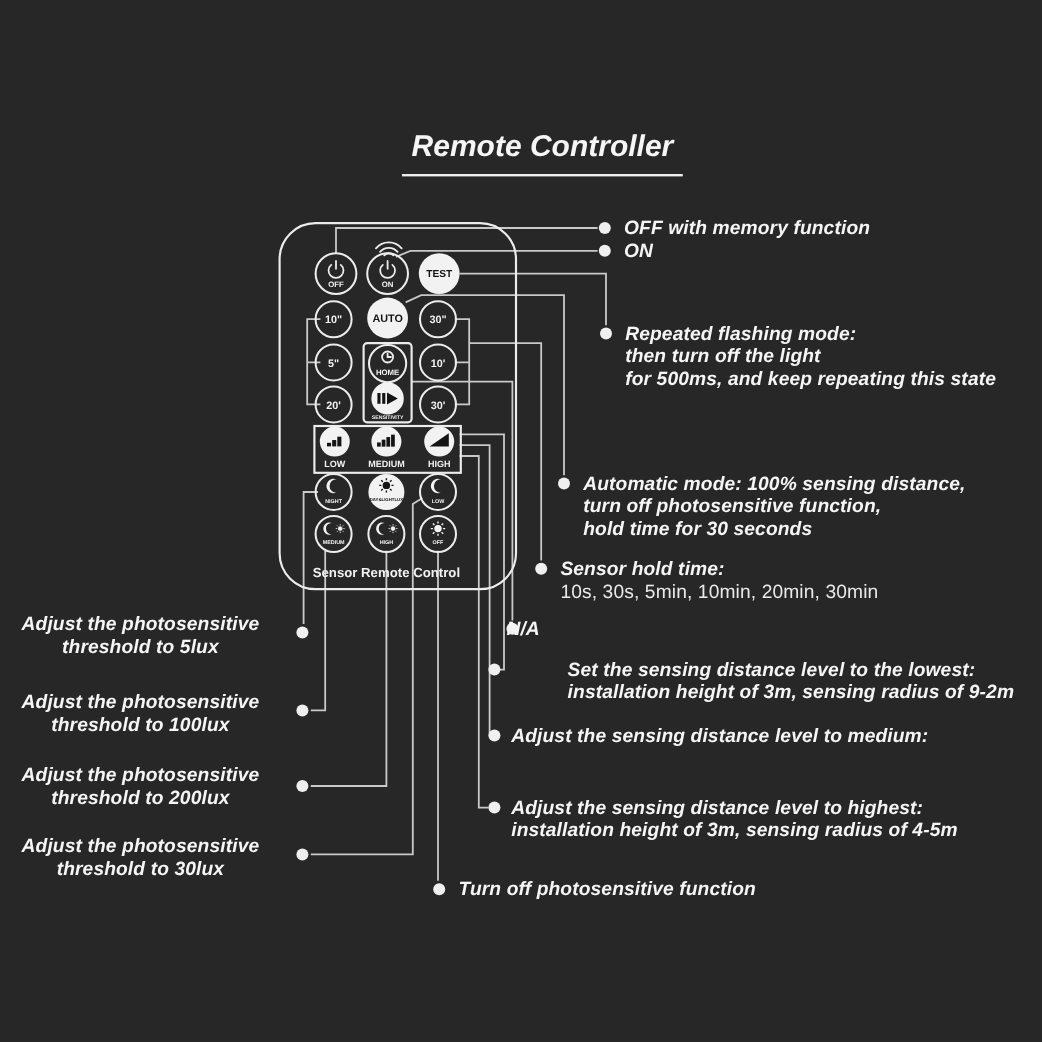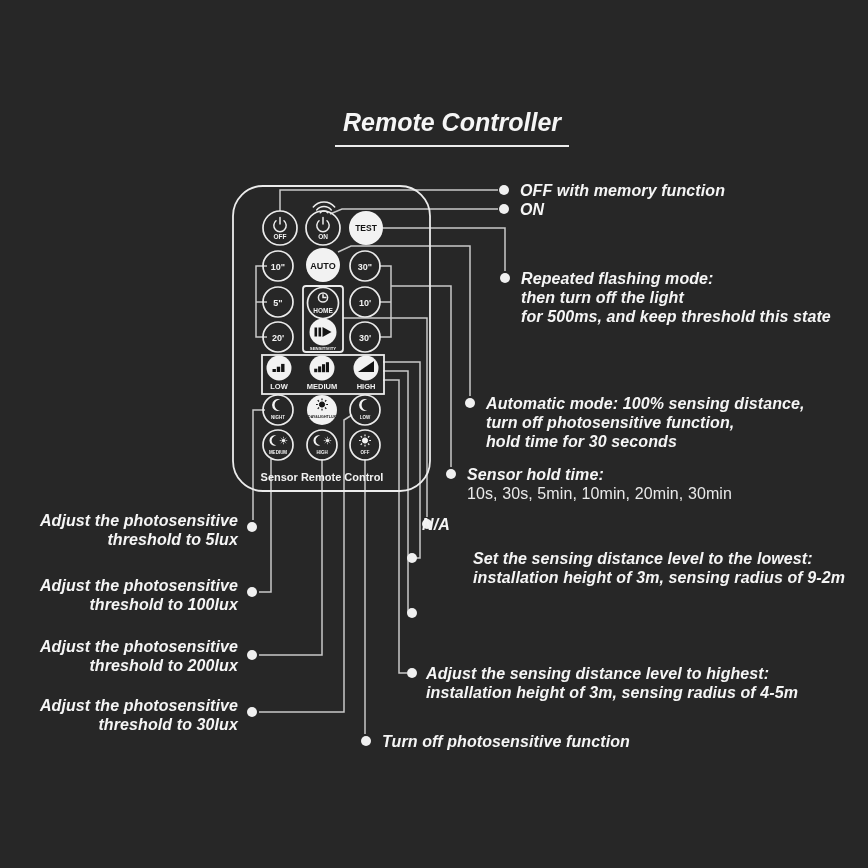--- a/index.html
+++ b/index.html
@@ -216,7 +216,7 @@
   <div class="ann right" style="left:521px;top:269px;">
     <div>Repeated flashing mode:</div>
     <div>then turn off the light</div>
-    <div>for 500ms, and keep threshold this state</div>
+    <div>for 500ms, and keep repeating this state</div>
   </div>
   <div class="ann right" style="left:486px;top:394px;">
     <div>Automatic mode: 100% sensing distance,</div>

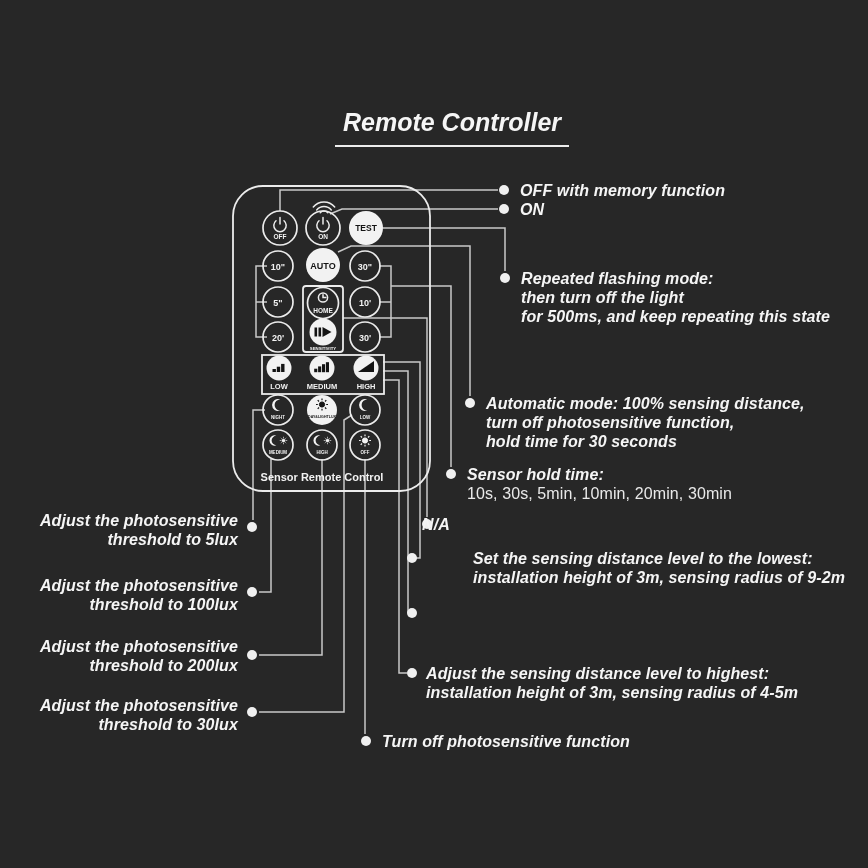--- a/index.html
+++ b/index.html
@@ -11,7 +11,7 @@
   .ann{position:absolute;color:#f5f5f5;font-size:16px;line-height:19px;
        font-weight:bold;font-style:italic;letter-spacing:.1px;}
   .ann.right{text-align:left;}
-  .ann.left{left:20px;width:218px;text-align:right;}
+  .ann.left{left:8px;width:218px;text-align:center;}
   .sub{font-weight:normal;font-style:normal;color:#e9e9e9;}
   svg{position:absolute;top:0;left:0;}
   .ln{fill:none;stroke:#c9c9c9;stroke-width:1.5;}

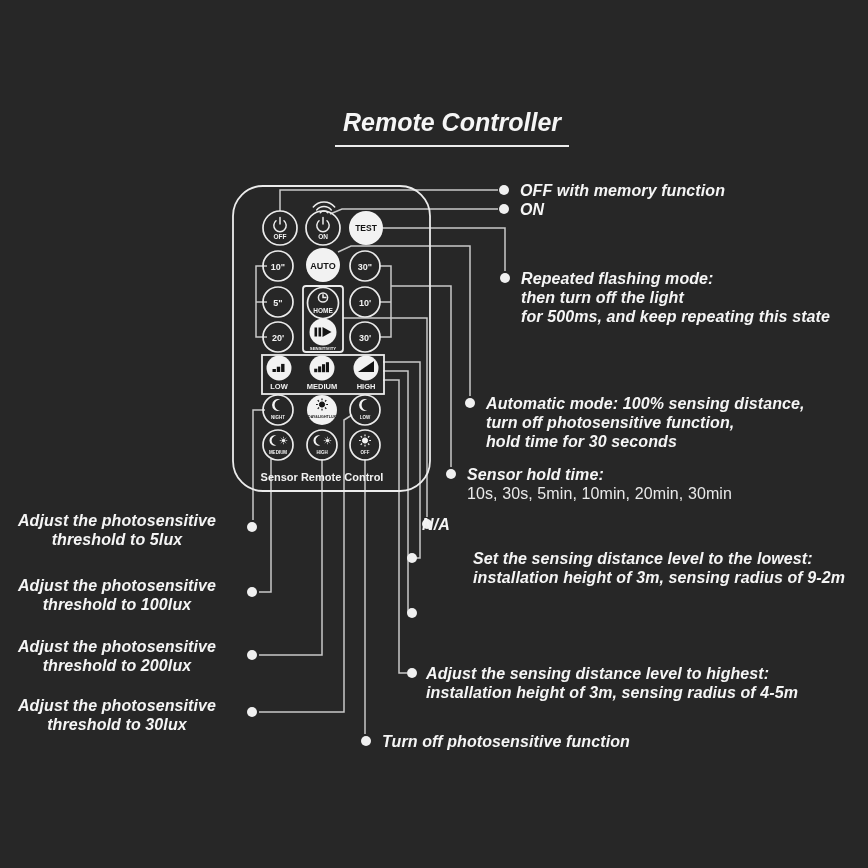--- a/index.html
+++ b/index.html
@@ -235,6 +235,7 @@
     <div>installation height of 3m, sensing radius of 9-2m</div>
   </div>
   <div class="ann right" style="left:426px;top:604px;">
+    <div>Adjust the sensing distance level to medium:</div>
   </div>
   <div class="ann right" style="left:426px;top:664px;">
     <div>Adjust the sensing distance level to highest:</div>

